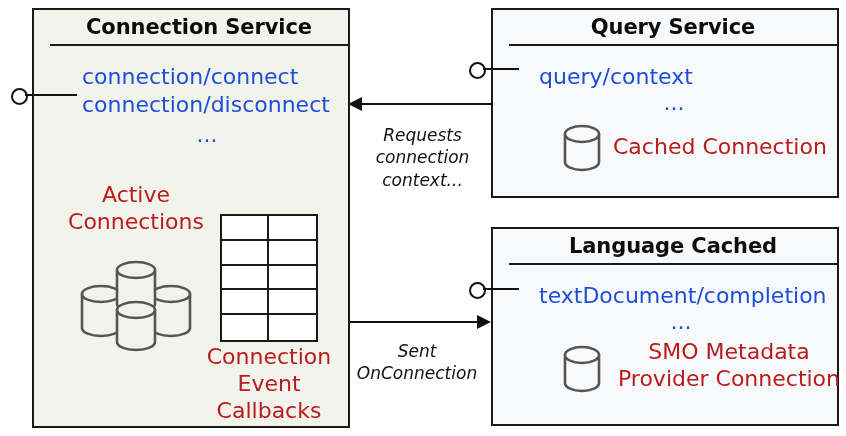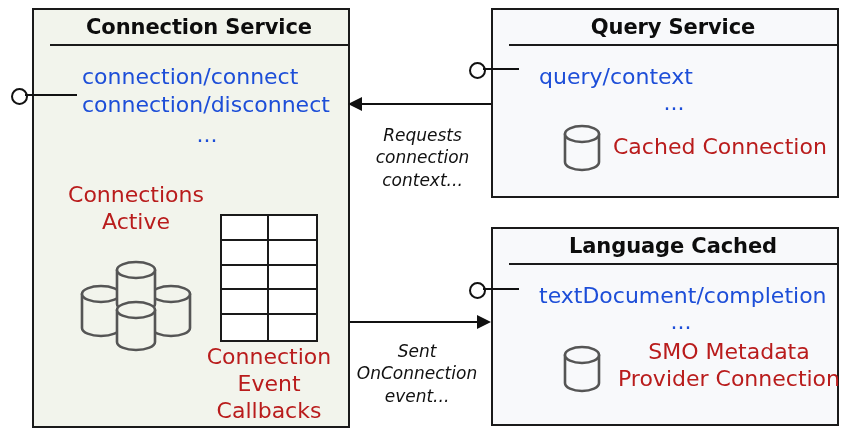--- a/index.html
+++ b/index.html
@@ -190,8 +190,8 @@
       <div class="ops" id="cs-dots">...</div>
 
       <div class="artifact-label" style="left:6px; top:136px; width:160px;">
+        <div>Active</div>
         <div>Connections</div>
-        <div>Active</div>
       </div>
 
       <svg class="icon-svg" style="left:22px; top:200px;" width="128" height="106" viewBox="0 0 128 106">

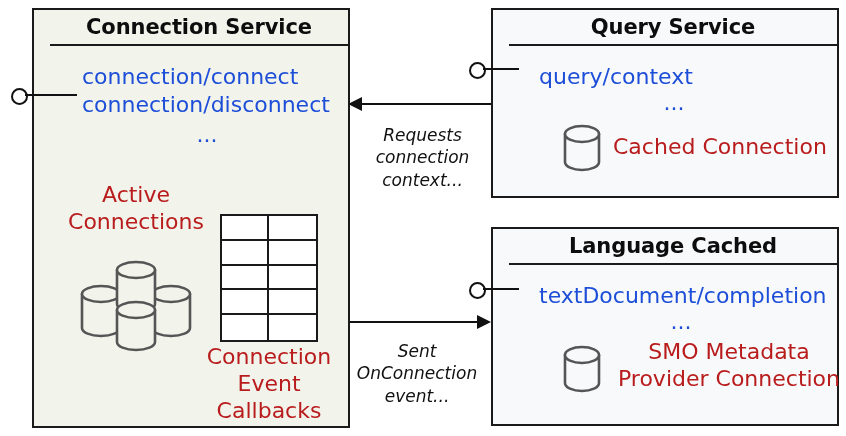--- a/index.html
+++ b/index.html
@@ -311,7 +311,6 @@
     <div class="conn-label" style="left:347px; top:340px; width:140px;">
       <div>Sent</div>
       <div>OnConnection</div>
-      <div>event...</div>
     </div>
   </div>
 

